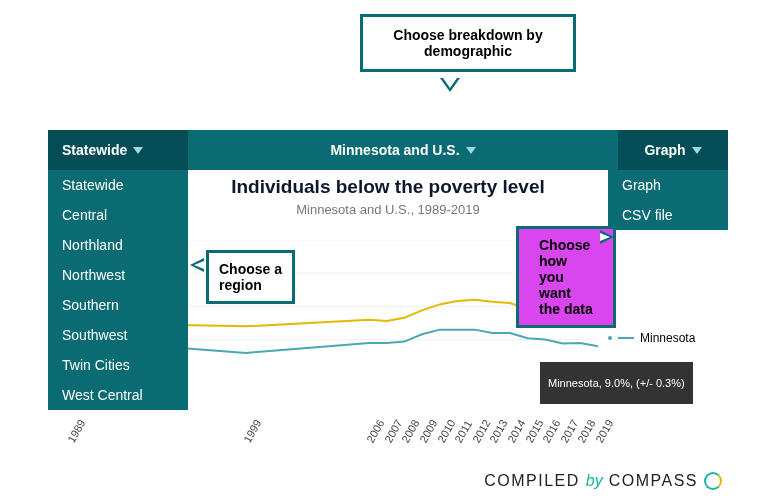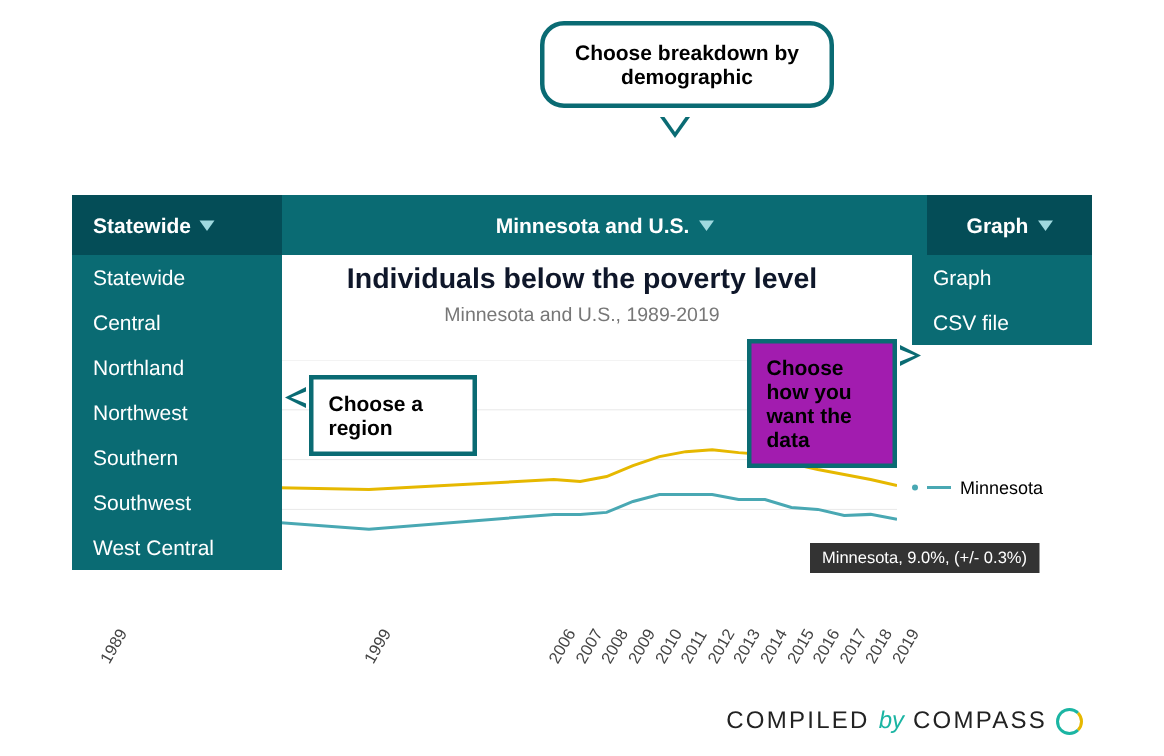--- a/index.html
+++ b/index.html
@@ -6,7 +6,7 @@
   body { font-family: Arial, Helvetica, sans-serif; width: 776px; height: 504px; position: relative; background: #fff; overflow: hidden; }
 
   
-  .callout-top { position: absolute; left: 360px; top: 14px; width: 196px; border: 3px solid #0a6b73; border-radius: 16px; background: #fff; padding: 10px 6px; text-align: center; font-size: 14px; font-weight: 600; z-index: 20; }
+  .callout-top { position: absolute; left: 360px; top: 14px; width: 216px; border: 3px solid #0a6b73; border-radius: 0; background: #fff; padding: 10px 6px; text-align: center; font-size: 14px; font-weight: 600; z-index: 20; }
   .callout-top-tail { position: absolute; left: 440px; top: 78px; width: 20px; height: 14px; z-index: 21; }
   .callout-top-tail::before { content:""; position:absolute; left:0; top:0; border-left:10px solid transparent; border-right:10px solid transparent; border-top:14px solid #0a6b73; }
   .callout-top-tail::after { content:""; position:absolute; left:3px; top:0; border-left:7px solid transparent; border-right:7px solid transparent; border-top:10px solid #fff; }

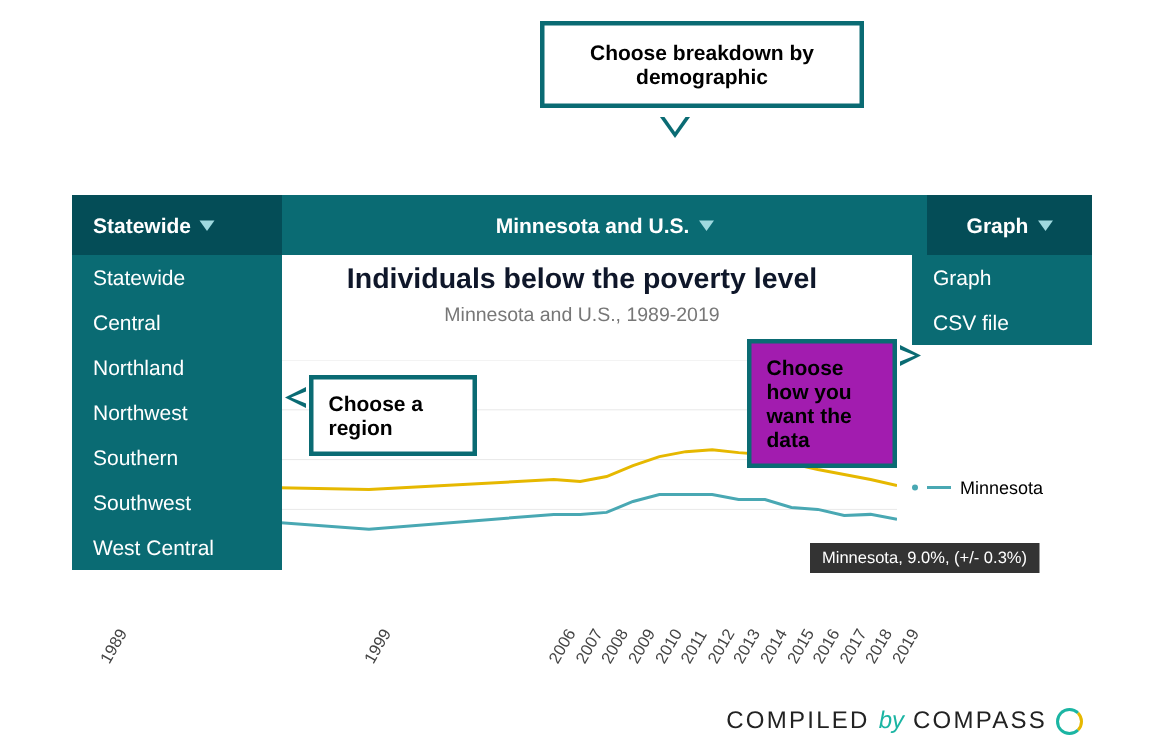--- a/index.html
+++ b/index.html
@@ -46,7 +46,7 @@
   .callout-region-tail::after { content:""; position:absolute; left:4px; top:3px; border-top:4px solid transparent; border-bottom:4px solid transparent; border-right:10px solid #fff; }
 
   
-  .callout-data { position: absolute; left: 498px; top: 226px; width: 100px; border: 3px solid #0a6b73; background:#a21caf; padding: 8px 10px; font-size: 14px; font-weight: 600; z-index: 8; }
+  .callout-data { position: absolute; left: 516px; top: 226px; width: 100px; border: 3px solid #0a6b73; background:#d946ef; padding: 8px 20px; font-size: 14px; font-weight: 600; z-index: 8; }
   .callout-data-tail { position: absolute; left: 600px; top: 230px; width: 18px; height: 14px; z-index: 9; }
   .callout-data-tail::before { content:""; position:absolute; border-top:7px solid transparent; border-bottom:7px solid transparent; border-left:14px solid #0a6b73; }
   .callout-data-tail::after { content:""; position:absolute; left:0; top:3px; border-top:4px solid transparent; border-bottom:4px solid transparent; border-left:10px solid #fff; }

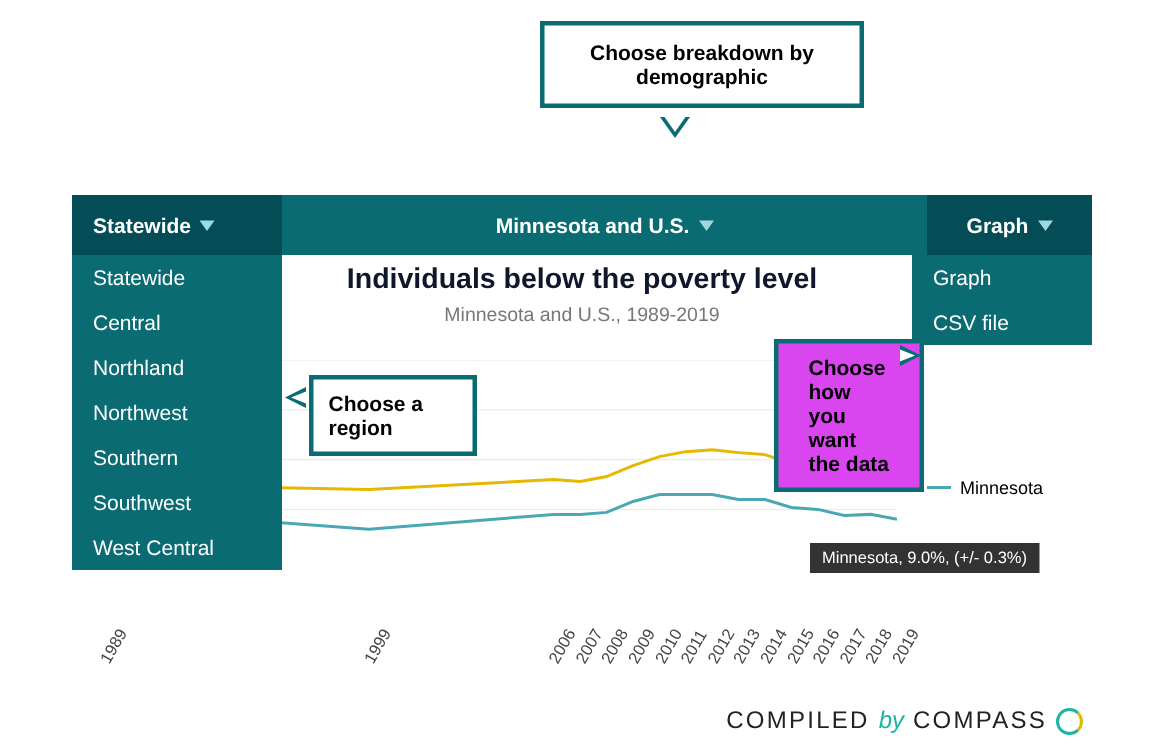--- a/index.html
+++ b/index.html
@@ -40,7 +40,7 @@
   .xtick { position:absolute; bottom:20px; font-size:11px; color:#444; transform: rotate(-60deg) translate(-10px, 0); transform-origin: left top; white-space: nowrap; }
 
   
-  .callout-region { position: absolute; left: 206px; top: 250px; width: 112px; border: 3px solid #0a6b73; background:#fff; padding: 8px 10px; font-size: 14px; font-weight: 600; z-index: 8; }
+  .callout-region { position: absolute; left: 206px; top: 250px; width: 89px; border: 3px solid #0a6b73; background:#fff; padding: 8px 10px; font-size: 14px; font-weight: 600; z-index: 8; }
   .callout-region-tail { position: absolute; left: 190px; top: 258px; width: 18px; height: 14px; z-index: 9; }
   .callout-region-tail::before { content:""; position:absolute; border-top:7px solid transparent; border-bottom:7px solid transparent; border-right:14px solid #0a6b73; }
   .callout-region-tail::after { content:""; position:absolute; left:4px; top:3px; border-top:4px solid transparent; border-bottom:4px solid transparent; border-right:10px solid #fff; }

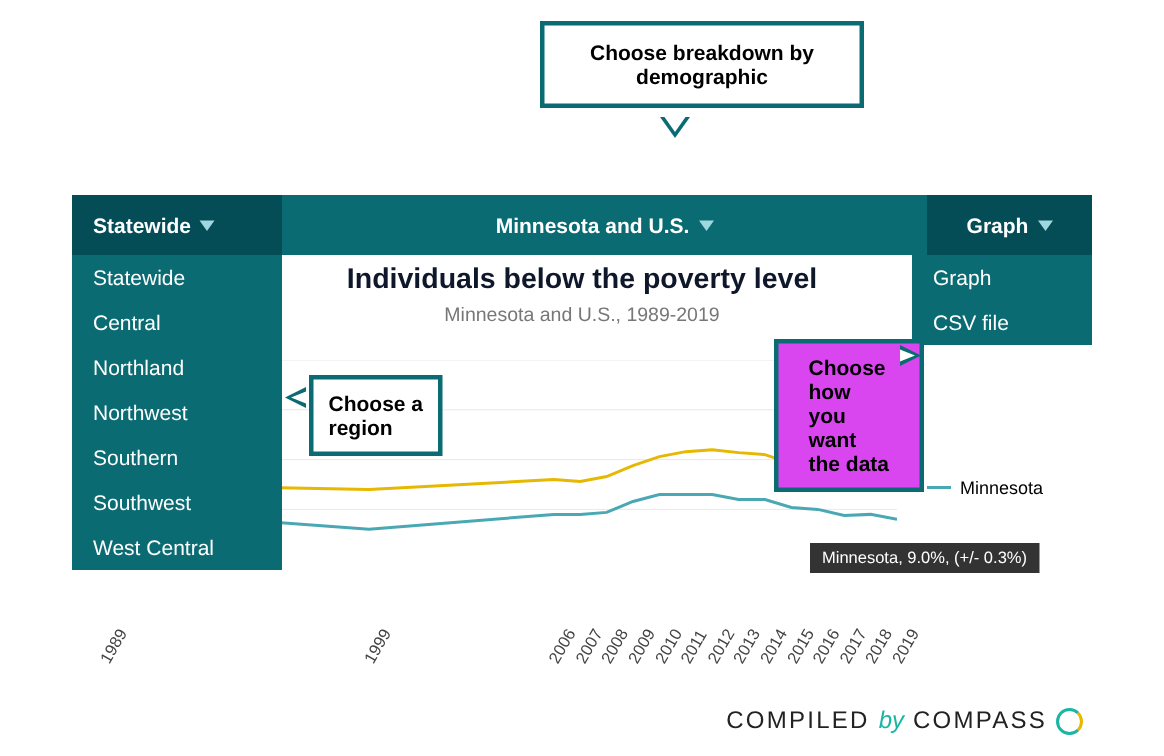--- a/index.html
+++ b/index.html
@@ -31,7 +31,7 @@
   .chart-sub { text-align:center; font-size: 13px; color: #777; margin-top: 4px; }
   .plot { position: absolute; left: 22px; right: 130px; top: 70px; bottom: 56px; }
   .legend { position: absolute; right: 0; top: 148px; width: 120px; font-size: 12px; }
-  .leg-item { display:flex; align-items:center; gap:6px; margin-bottom: 4px; }
+  .leg-item { display:flex; align-items:center; gap:6px; margin-bottom: 4px; margin-top: 13px; }
   .leg-line { display:inline-block; width: 16px; height: 2px; }
   .leg-dot { display:inline-block; width:4px; height:4px; border-radius:50%; }
   .yaxis { position:absolute; left: 0; top: 70px; bottom:56px; width:22px; font-size:10px; color:#444; }

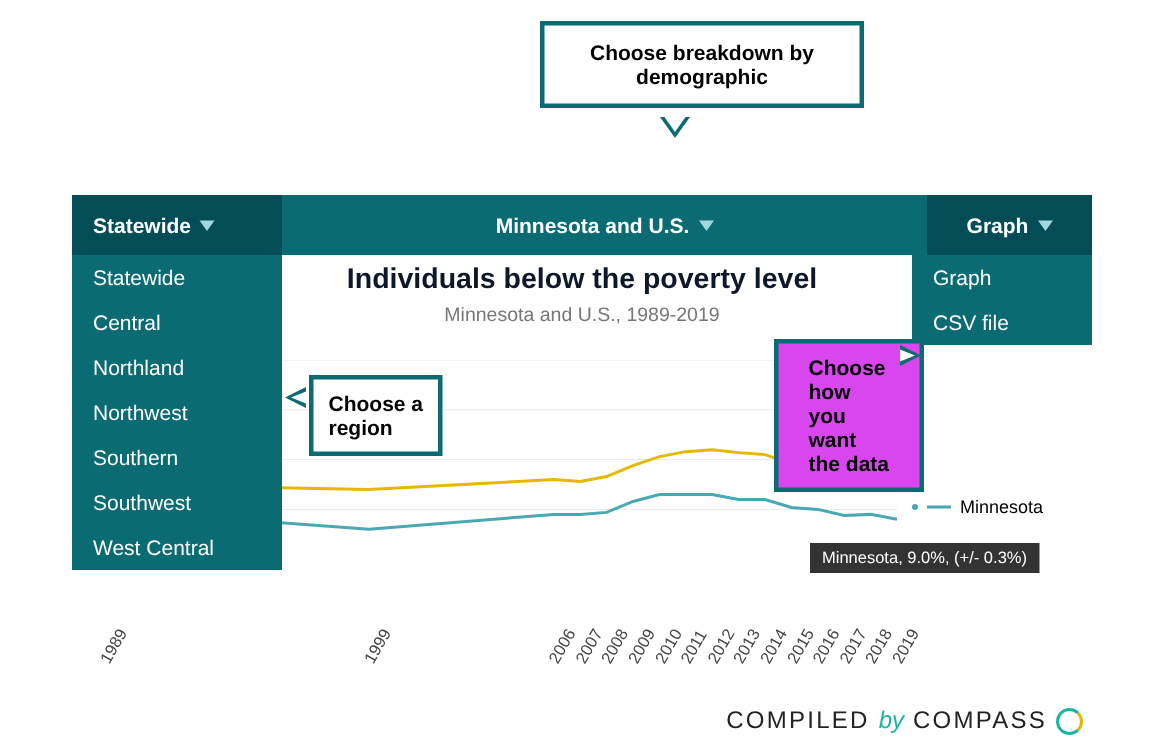--- a/index.html
+++ b/index.html
@@ -87,6 +87,7 @@
   <div class="dd-item">Northwest</div>
   <div class="dd-item">Southern</div>
   <div class="dd-item">Southwest</div>
+  <div class="dd-item">Twin Cities</div>
   <div class="dd-item">West Central</div>
 </div>
 

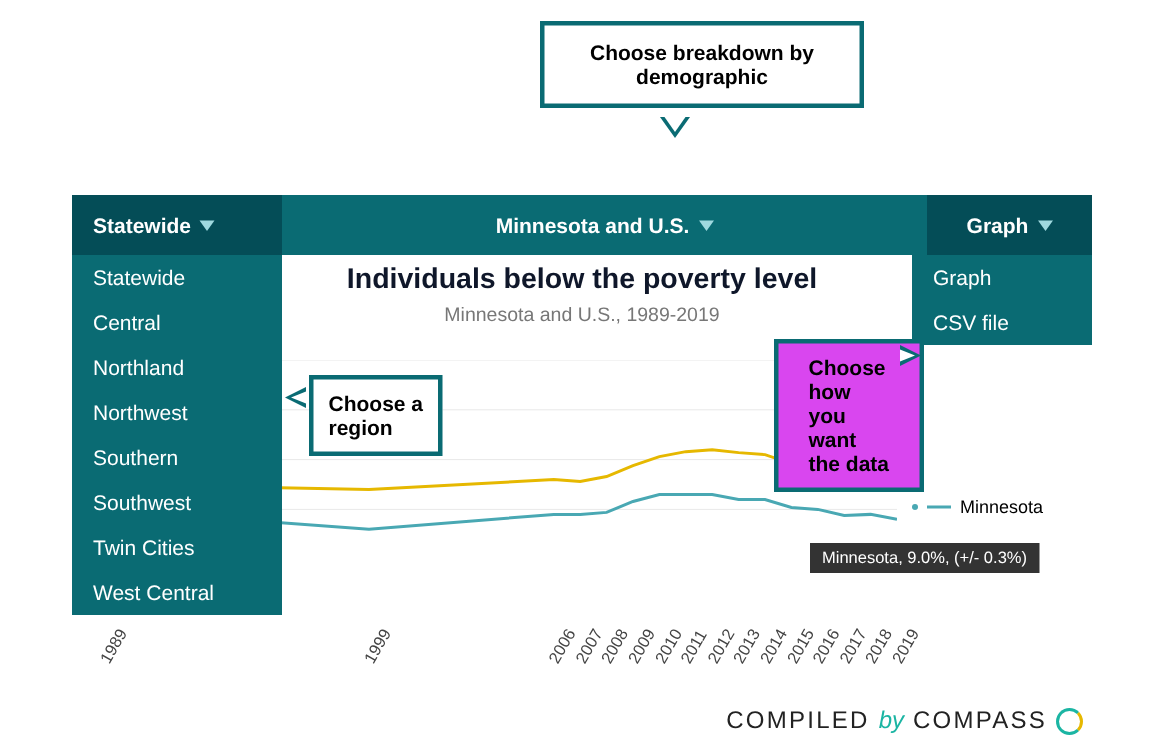--- a/index.html
+++ b/index.html
@@ -52,7 +52,7 @@
   .callout-data-tail::after { content:""; position:absolute; left:0; top:3px; border-top:4px solid transparent; border-bottom:4px solid transparent; border-left:10px solid #fff; }
 
   
-  .tooltip { position:absolute; left: 540px; top: 362px; background: #333; color:#fff; font-size:11px; padding:4px 8px; border-radius:0; z-index:7; }
+  .tooltip { position:absolute; left: 540px; top: 362px; background: #333; color:#fff; font-size:11px; padding:15px 8px; border-radius:0; z-index:7; }
 
   
   .brand { position:absolute; right:54px; bottom:14px; font-size:16px; letter-spacing:1.5px; color:#222; display:flex; align-items:center; gap:6px; }

